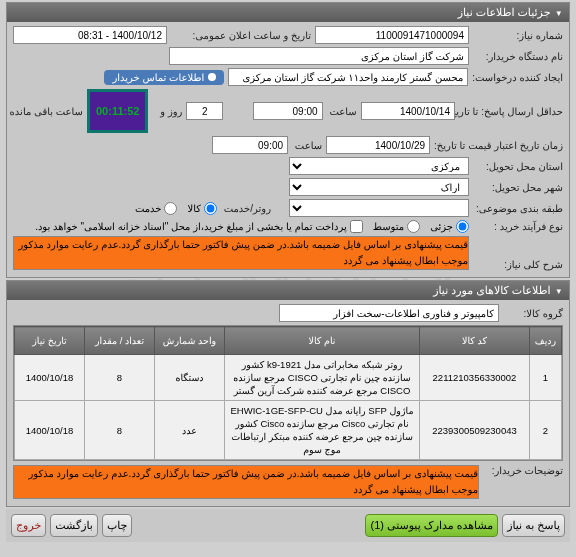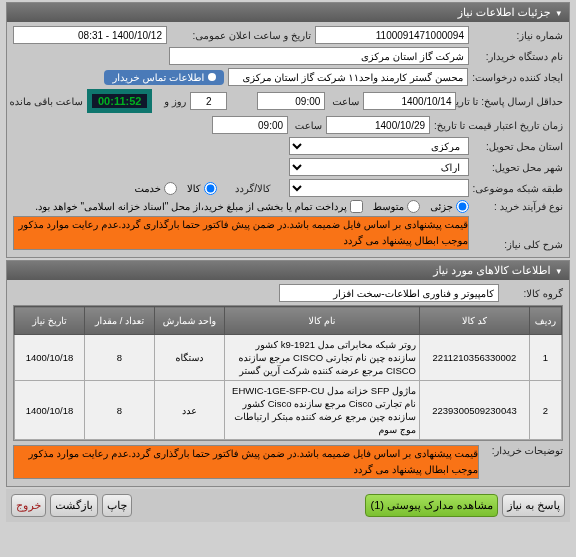--- a/index.html
+++ b/index.html
@@ -90,9 +90,9 @@
 .timer {
   color: #00b020;
   font-weight: bold;
-  border: 5px solid #0f766e;
-  background: #0f172a;
-  padding: 1px 6px;
+  border: 3px solid #0f766e;
+  background: #4c1d95;
+  padding: 13px 6px;
 }
 select.field {
   background: #fff;

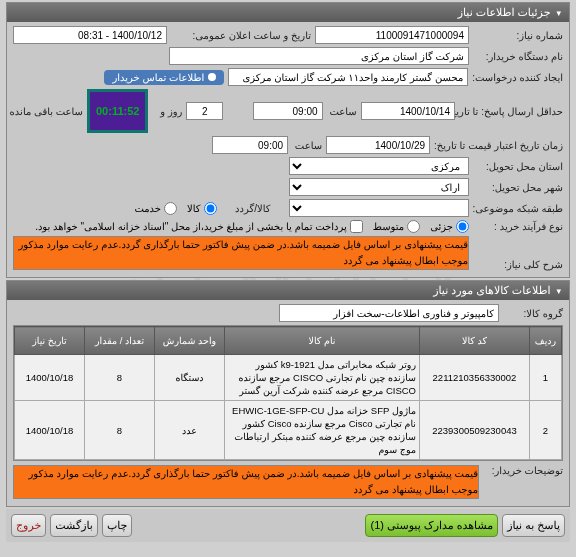--- a/index.html
+++ b/index.html
@@ -234,7 +234,7 @@
       <span class="label">طبقه شبکه موضوعی:</span>
       <select class="field w-long"><option></option></select>
       <span style="min-width:10px"></span>
-      <span class="label" style="min-width:50px">کالا/گردد</span>
+      <span class="label" style="min-width:50px">روتر/خدمت</span>
       <div class="radio-group">
         <label class="radio-item">
             <input type="radio" checked="" style="">

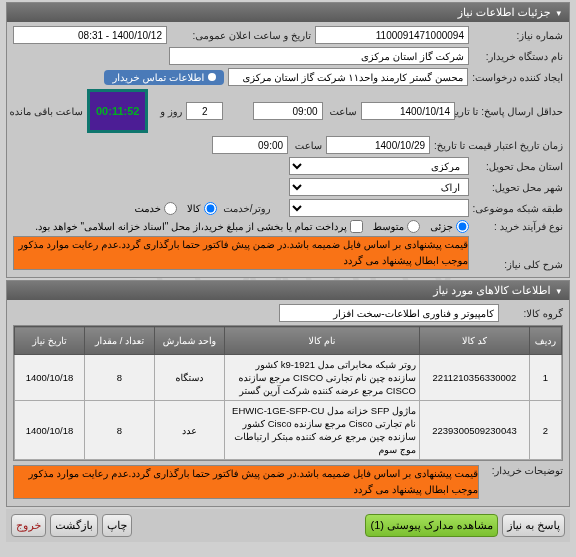--- a/index.html
+++ b/index.html
@@ -231,7 +231,7 @@
     </div>
 
     <div class="row">
-      <span class="label">طبقه شبکه موضوعی:</span>
+      <span class="label">طبقه بندی موضوعی:</span>
       <select class="field w-long"><option></option></select>
       <span style="min-width:10px"></span>
       <span class="label" style="min-width:50px">روتر/خدمت</span>

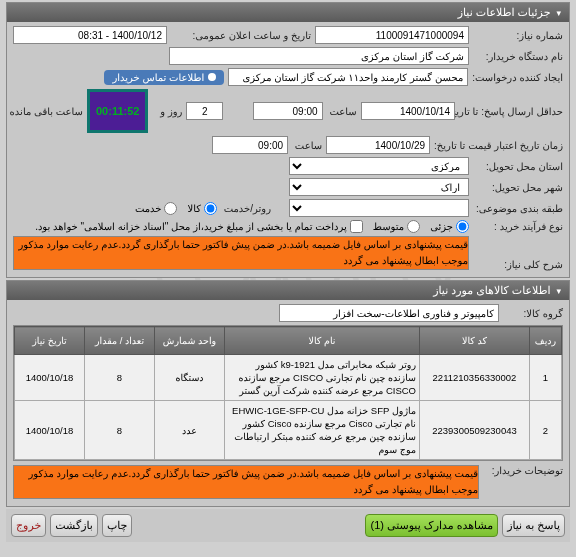--- a/index.html
+++ b/index.html
@@ -140,7 +140,7 @@
   background: #f0f0f0;
   vertical-align: middle;
 }
-td.name-col { text-align: right; line-height: 13px; }
+td.name-col { line-height: 13px; }
 .btn-bar {
   display: flex;
   gap: 4px;

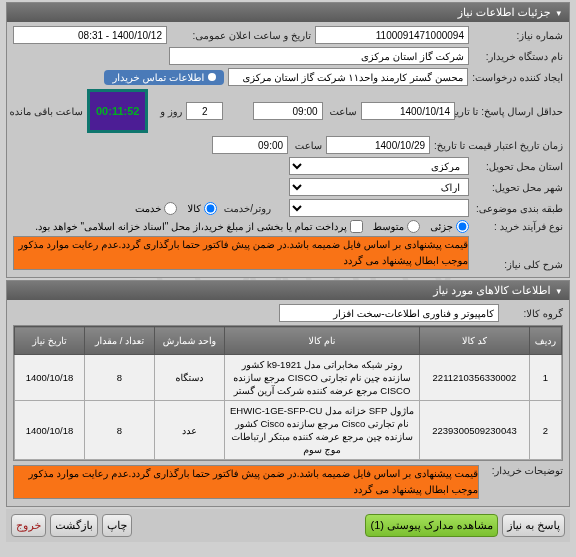--- a/index.html
+++ b/index.html
@@ -309,7 +309,7 @@
             <tr>
               <td>2</td>
               <td>2239300509230043</td>
-              <td class="name-col">ماژول SFP خزانه مدل EHWIC-1GE-SFP-CU نام تجارتی Cisco مرجع سازنده Cisco کشور سازنده چین مرجع عرضه کننده مبتکر ارتباطات موج سوم</td>
+              <td class="name-col">ماژول SFP رایانه مدل EHWIC-1GE-SFP-CU نام تجارتی Cisco مرجع سازنده Cisco کشور سازنده چین مرجع عرضه کننده مبتکر ارتباطات موج سوم</td>
               <td>عدد</td>
               <td>8</td>
               <td>1400/10/18</td>

